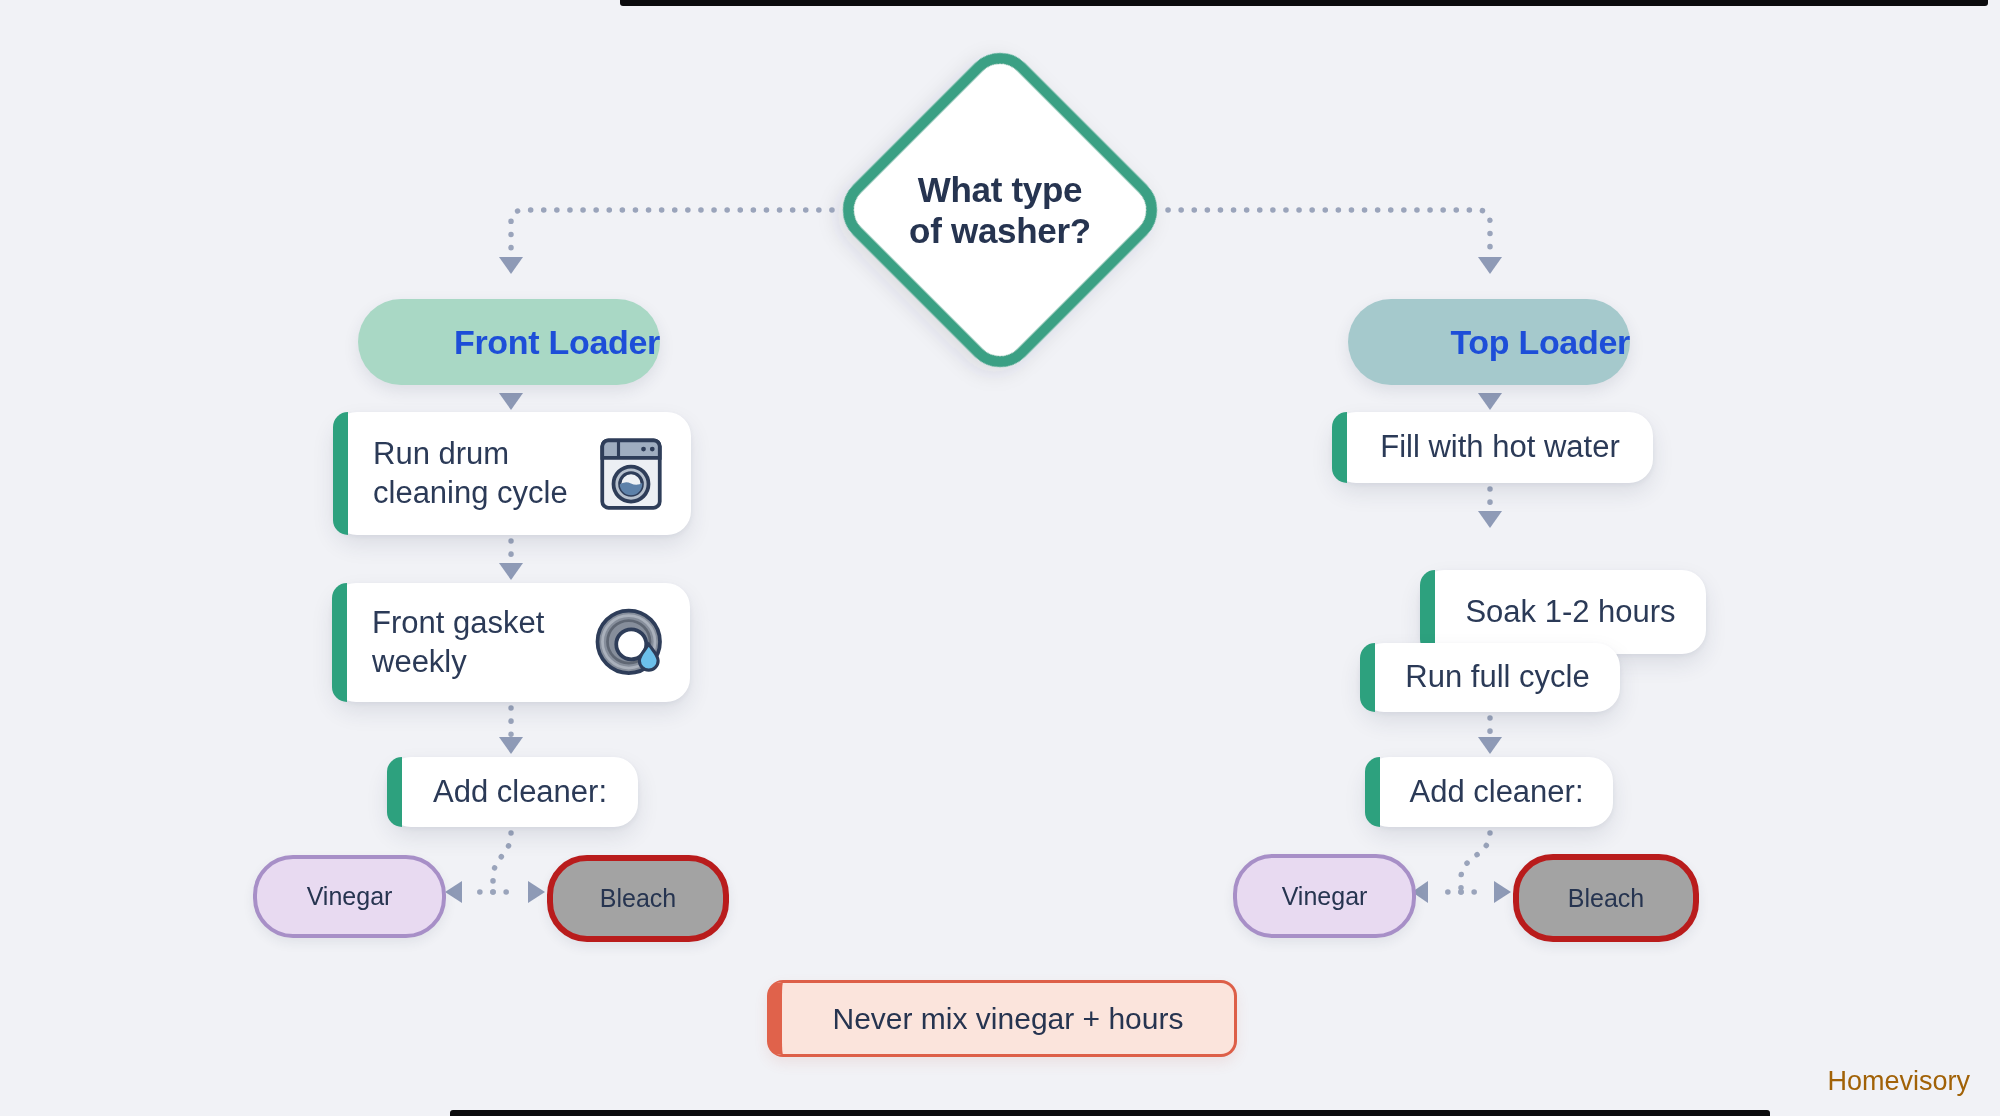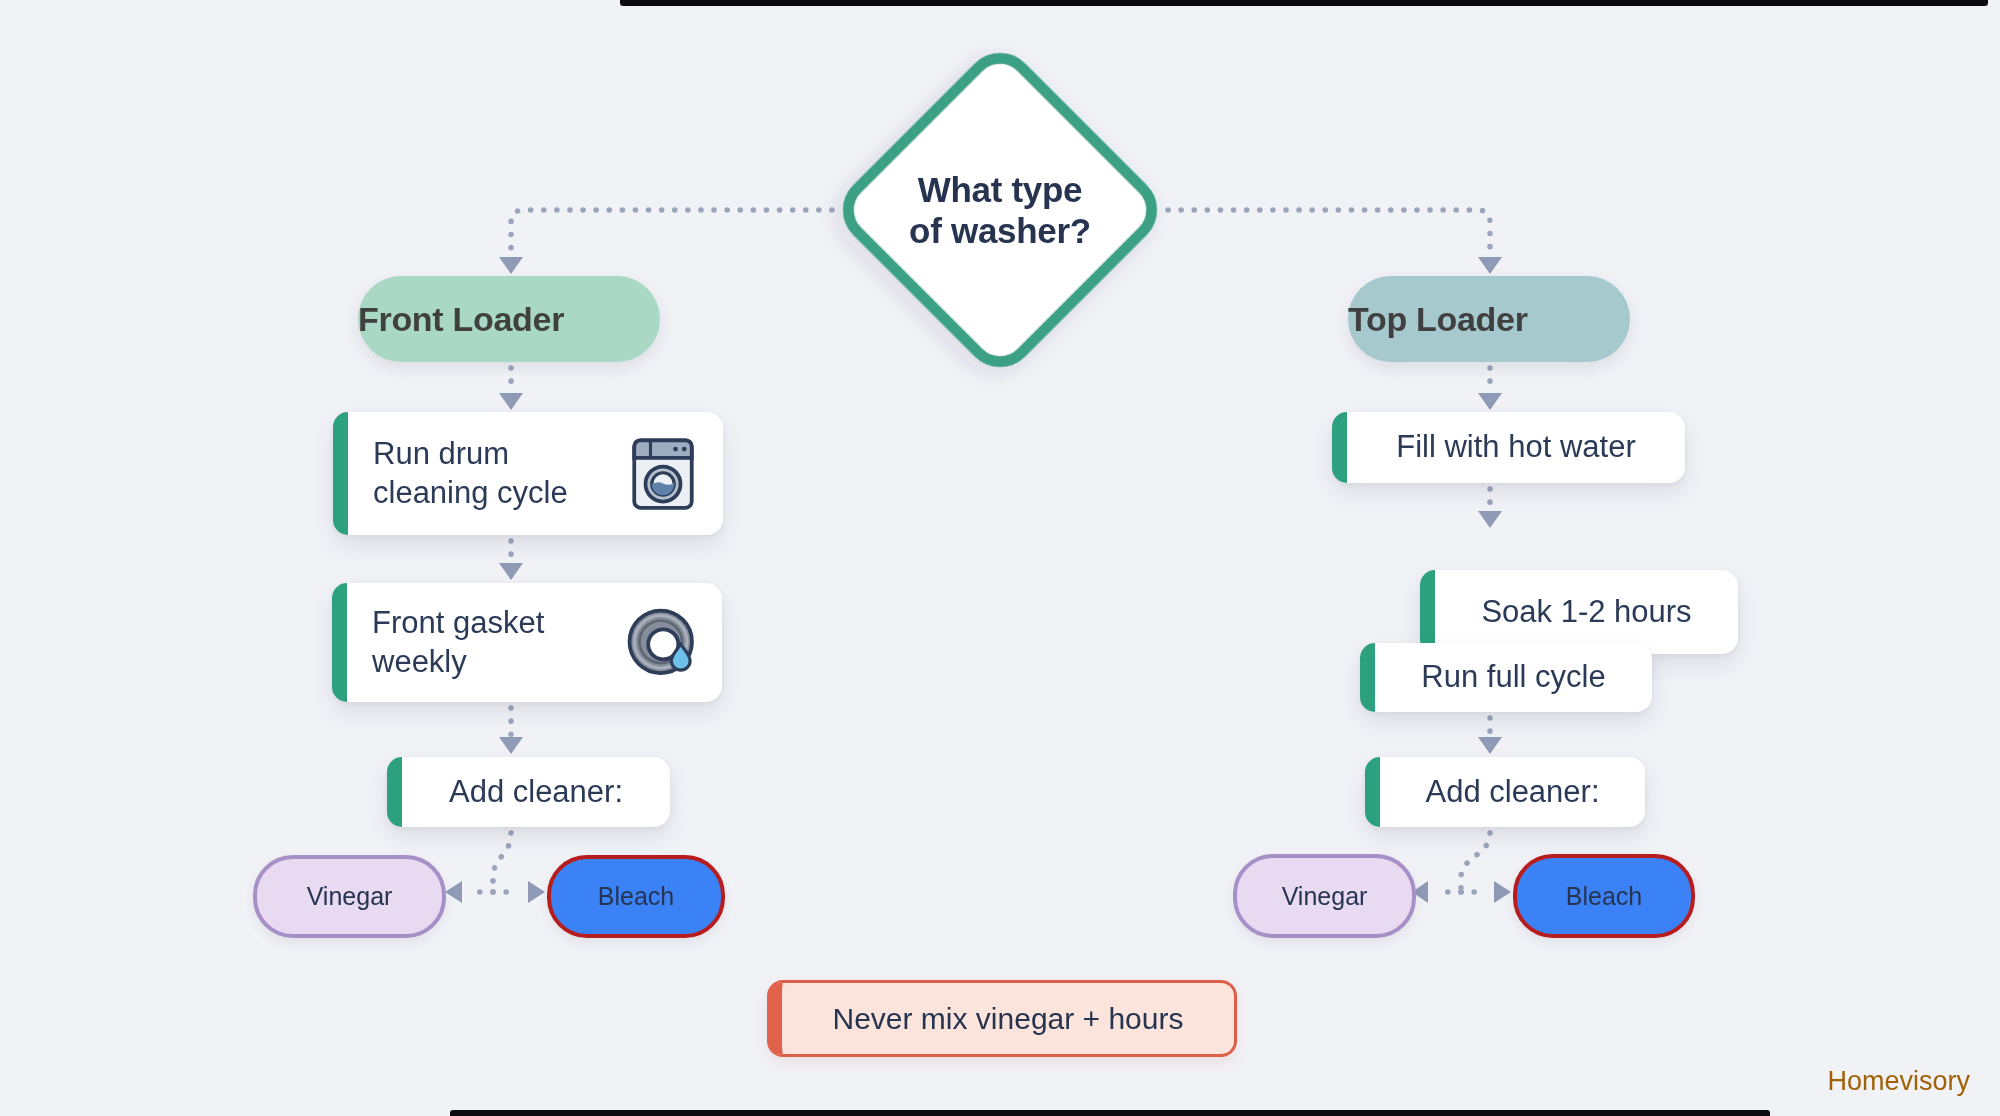--- a/index.html
+++ b/index.html
@@ -23,9 +23,9 @@
   }
 
   .pill{
-    position:absolute;display:flex;align-items:center;justify-content:flex-start;
-    font-size:34px;font-weight:bold;color:#404040;border-radius:44px;
-    box-shadow:0 6px 16px rgba(42,53,80,.10);letter-spacing:-0.3px;
+    position:absolute;display:flex;align-items:center;justify-content:flex-end;
+    font-size:34px;font-weight:bold;color:#1d4ed8;border-radius:44px;
+    box-shadow:0 6px 16px rgba(42,53,80,.10);letter-spacing:-0.3px;margin-top:23px;
   }
   .pill.front{left:358px;top:276px;width:302px;height:86px;background:#a9d8c5;}
   .pill.top-l{left:1348px;top:276px;width:282px;height:86px;background:#a5c9cc;}

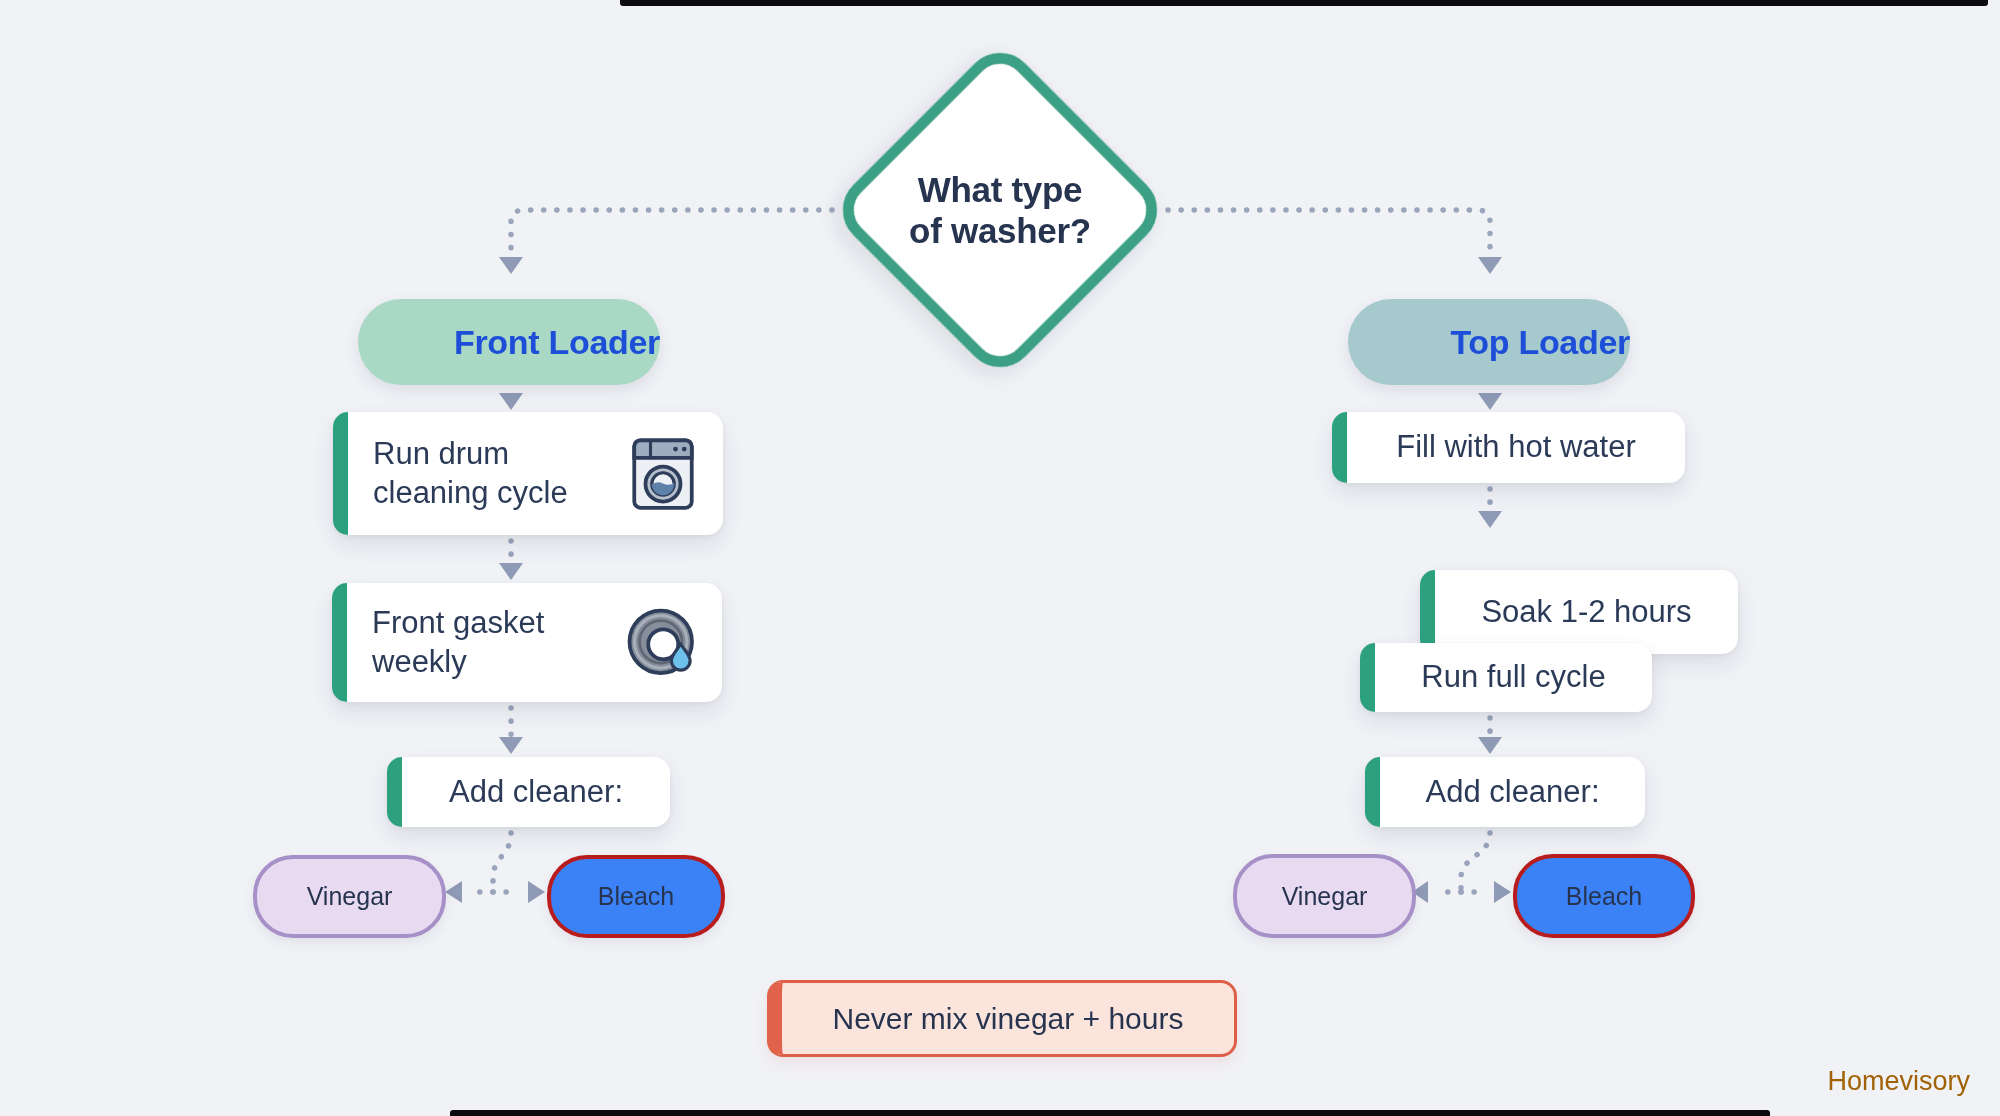--- a/index.html
+++ b/index.html
@@ -31,9 +31,8 @@
   .pill.top-l{left:1348px;top:276px;width:282px;height:86px;background:#a5c9cc;}
 
   .card{
-    position:absolute;background:#ffffff;border-radius:16px;
+    position:absolute;background:#ffffff;border-radius:24px;
     box-shadow:0 10px 22px rgba(42,53,80,.10), 0 2px 5px rgba(42,53,80,.06);
-    padding-left:32px;
   }
   .accent{
     position:absolute;left:0;top:0;bottom:0;width:15px;background:#2da17e;

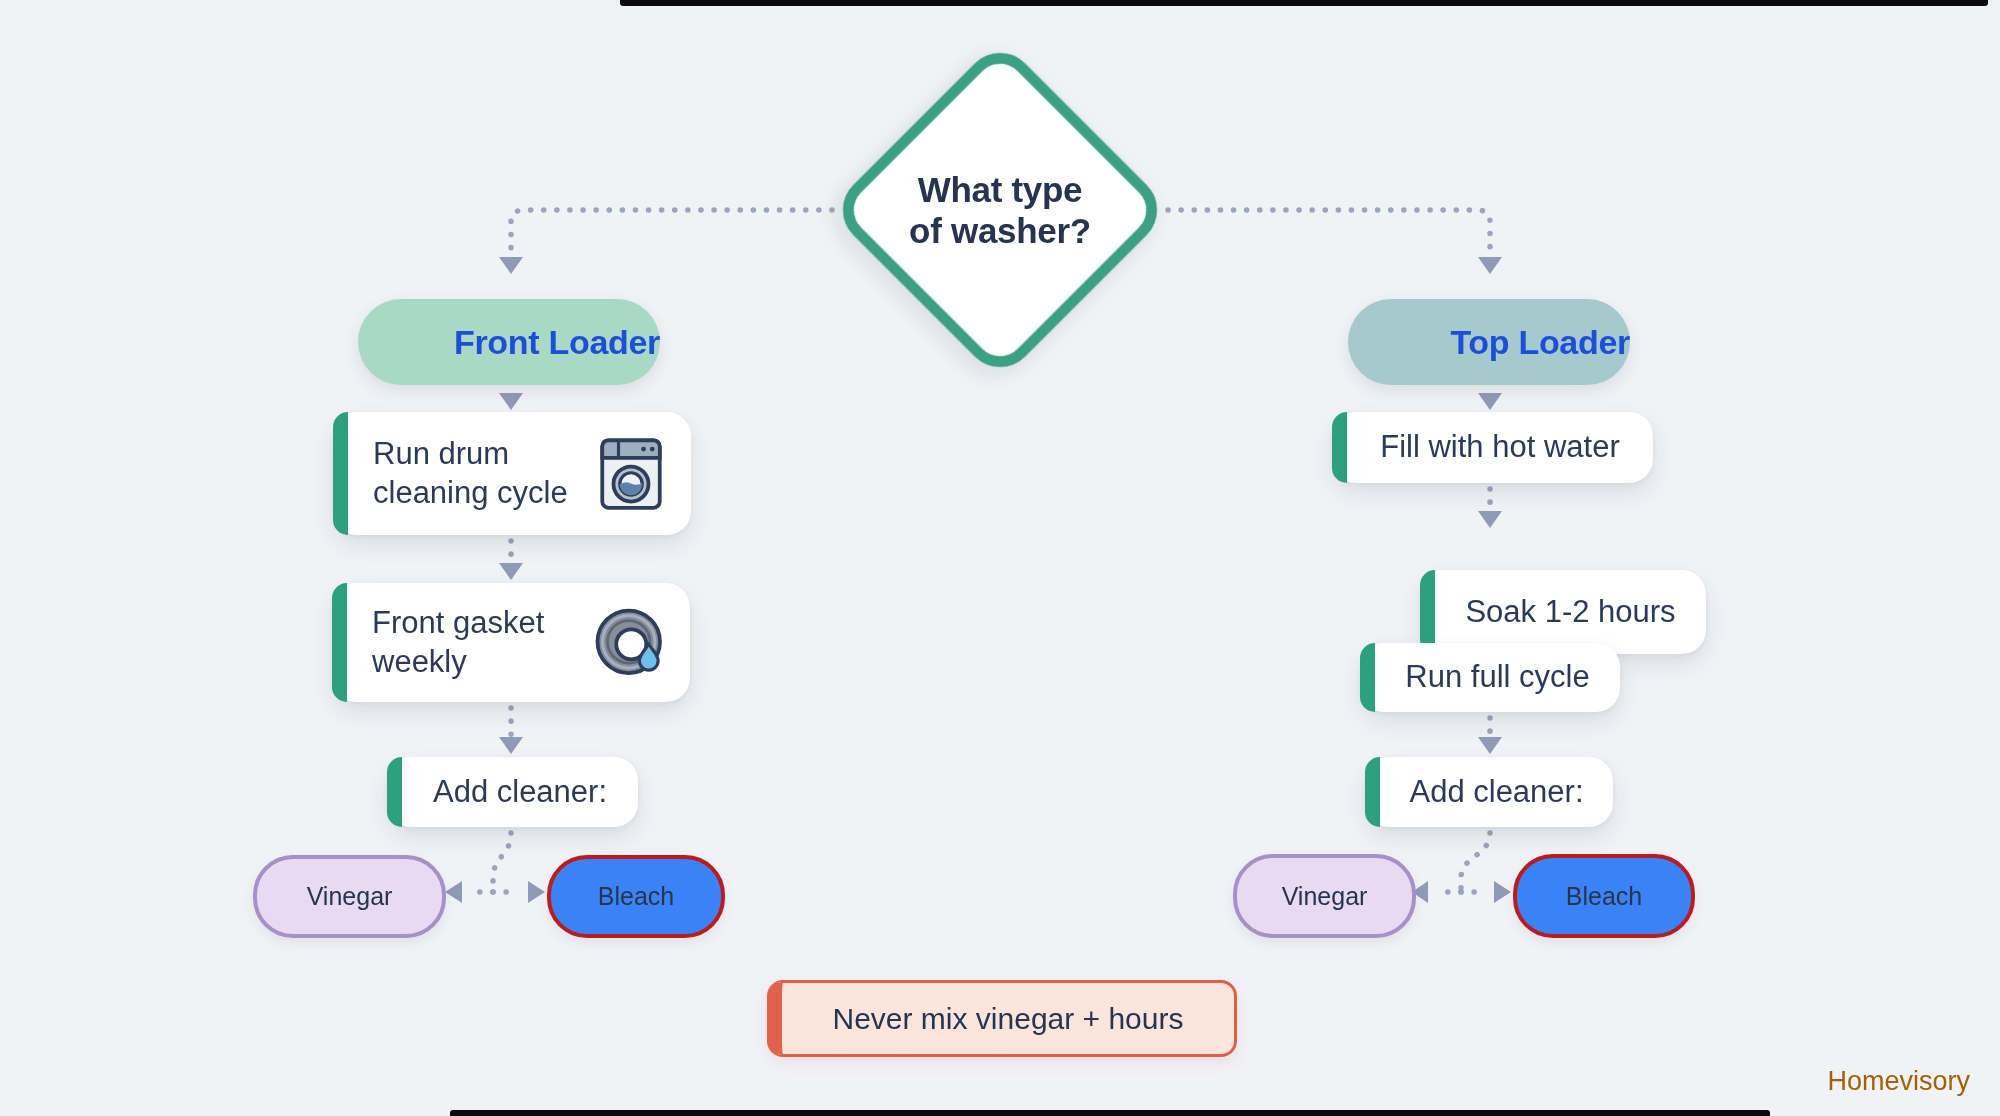--- a/index.html
+++ b/index.html
@@ -60,7 +60,7 @@
     box-shadow:0 5px 12px rgba(42,53,80,.08);
   }
   .cleaner.vinegar{background:#e8daf1;border:4px solid #a78fc7;}
-  .cleaner.bleach{background:#3b82f6;border:4px solid #b91c1c;}
+  .cleaner.bleach{background:#a3a3a3;border:6px solid #b91c1c;}
   .cleaner.vl{left:253px;top:855px;width:185px;height:75px;}
   .cleaner.bl{left:547px;top:855px;width:170px;height:75px;}
   .cleaner.vr{left:1233px;top:854px;width:175px;height:76px;}

